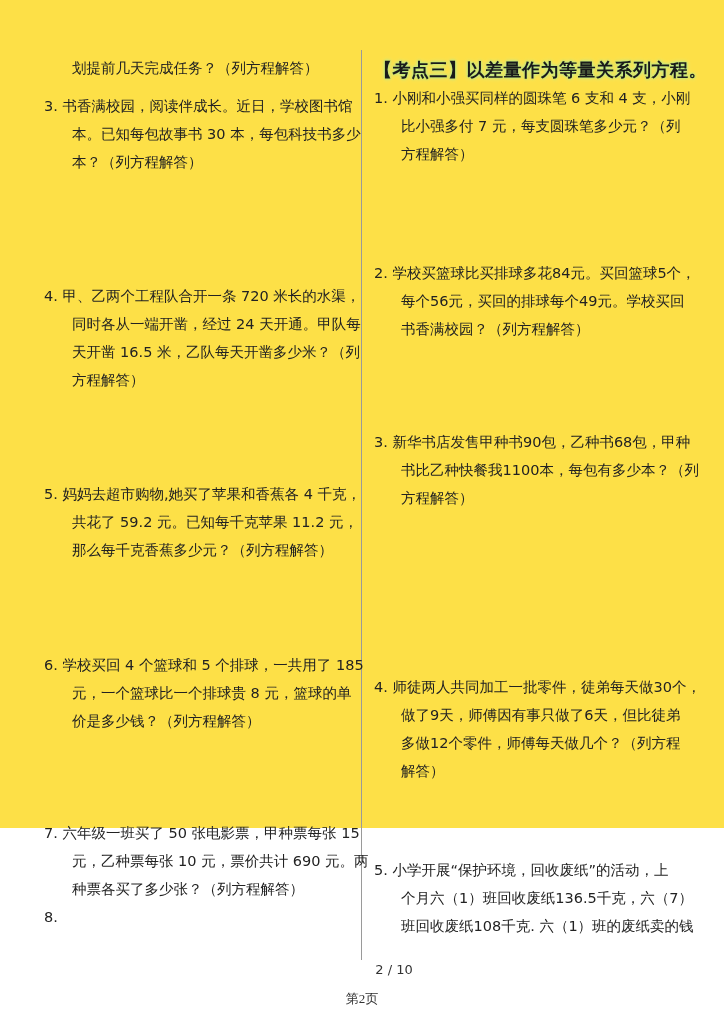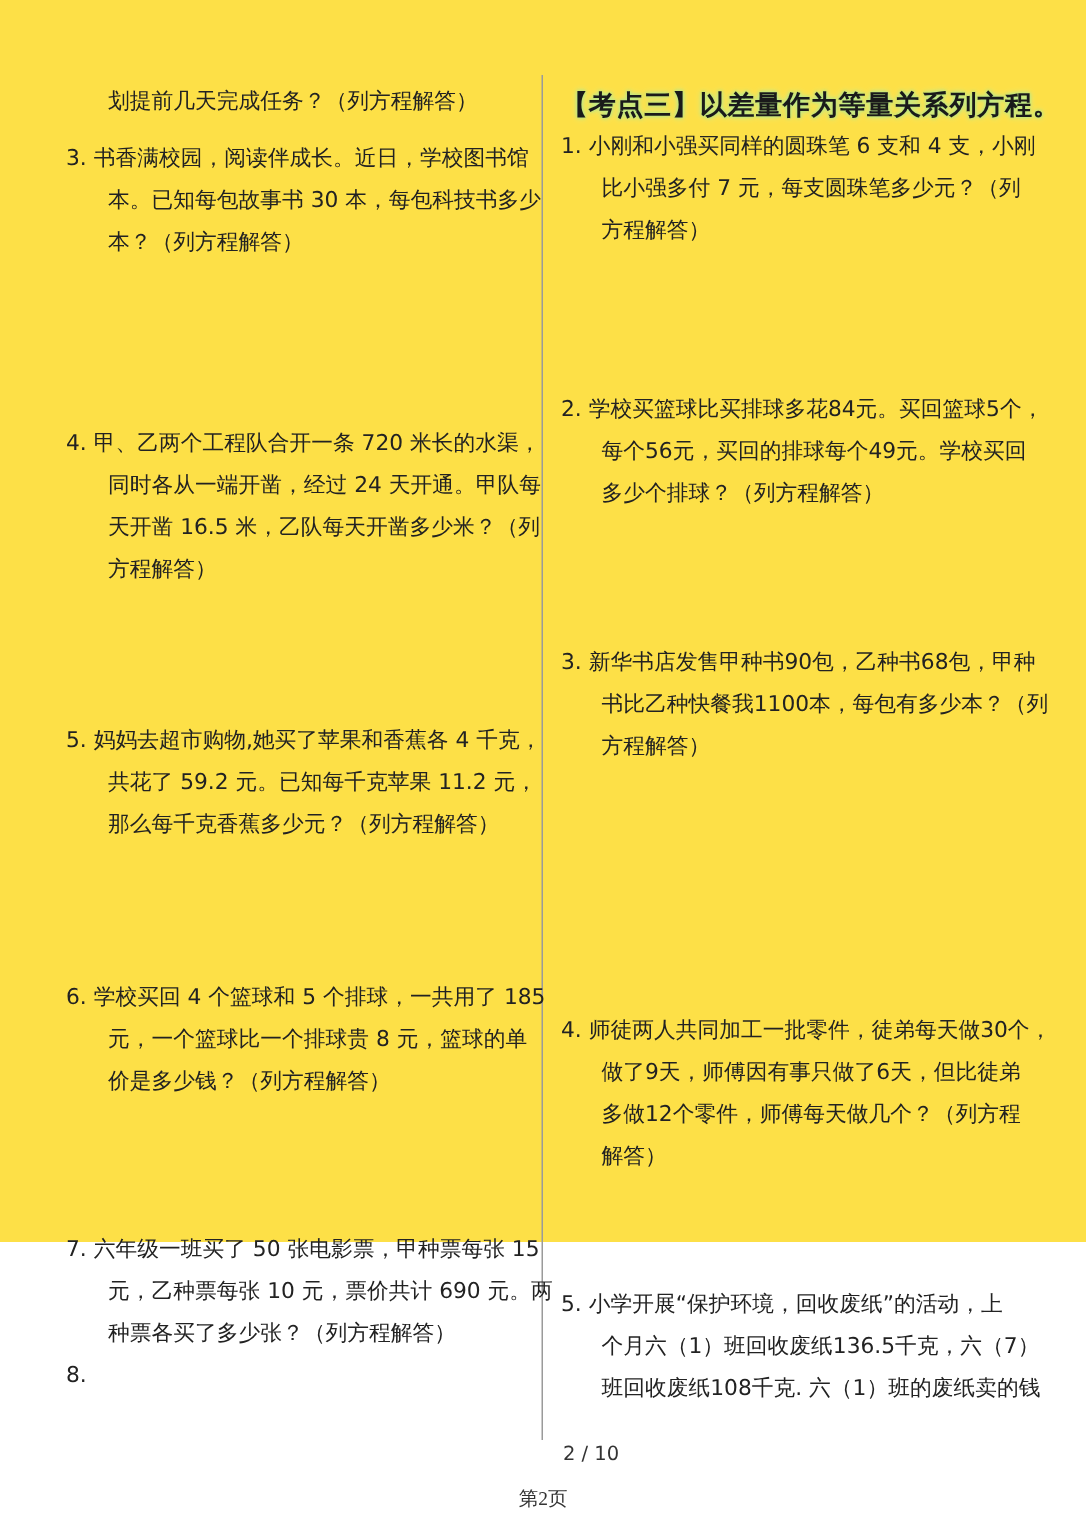--- a/index.html
+++ b/index.html
@@ -72,7 +72,7 @@
   <div class="q" style="left:374px; top:259px;">
     <span class="line">2. 学校买篮球比买排球多花84元。买回篮球5个，</span>
     <span class="line" style="padding-left:27px">每个56元，买回的排球每个49元。学校买回</span>
-    <span class="line" style="padding-left:27px">多少个排球？（列方程解答）</span>
+    <span class="line" style="padding-left:27px">书香满校园？（列方程解答）</span>
   </div>
 
   <div class="q" style="left:374px; top:428px;">

